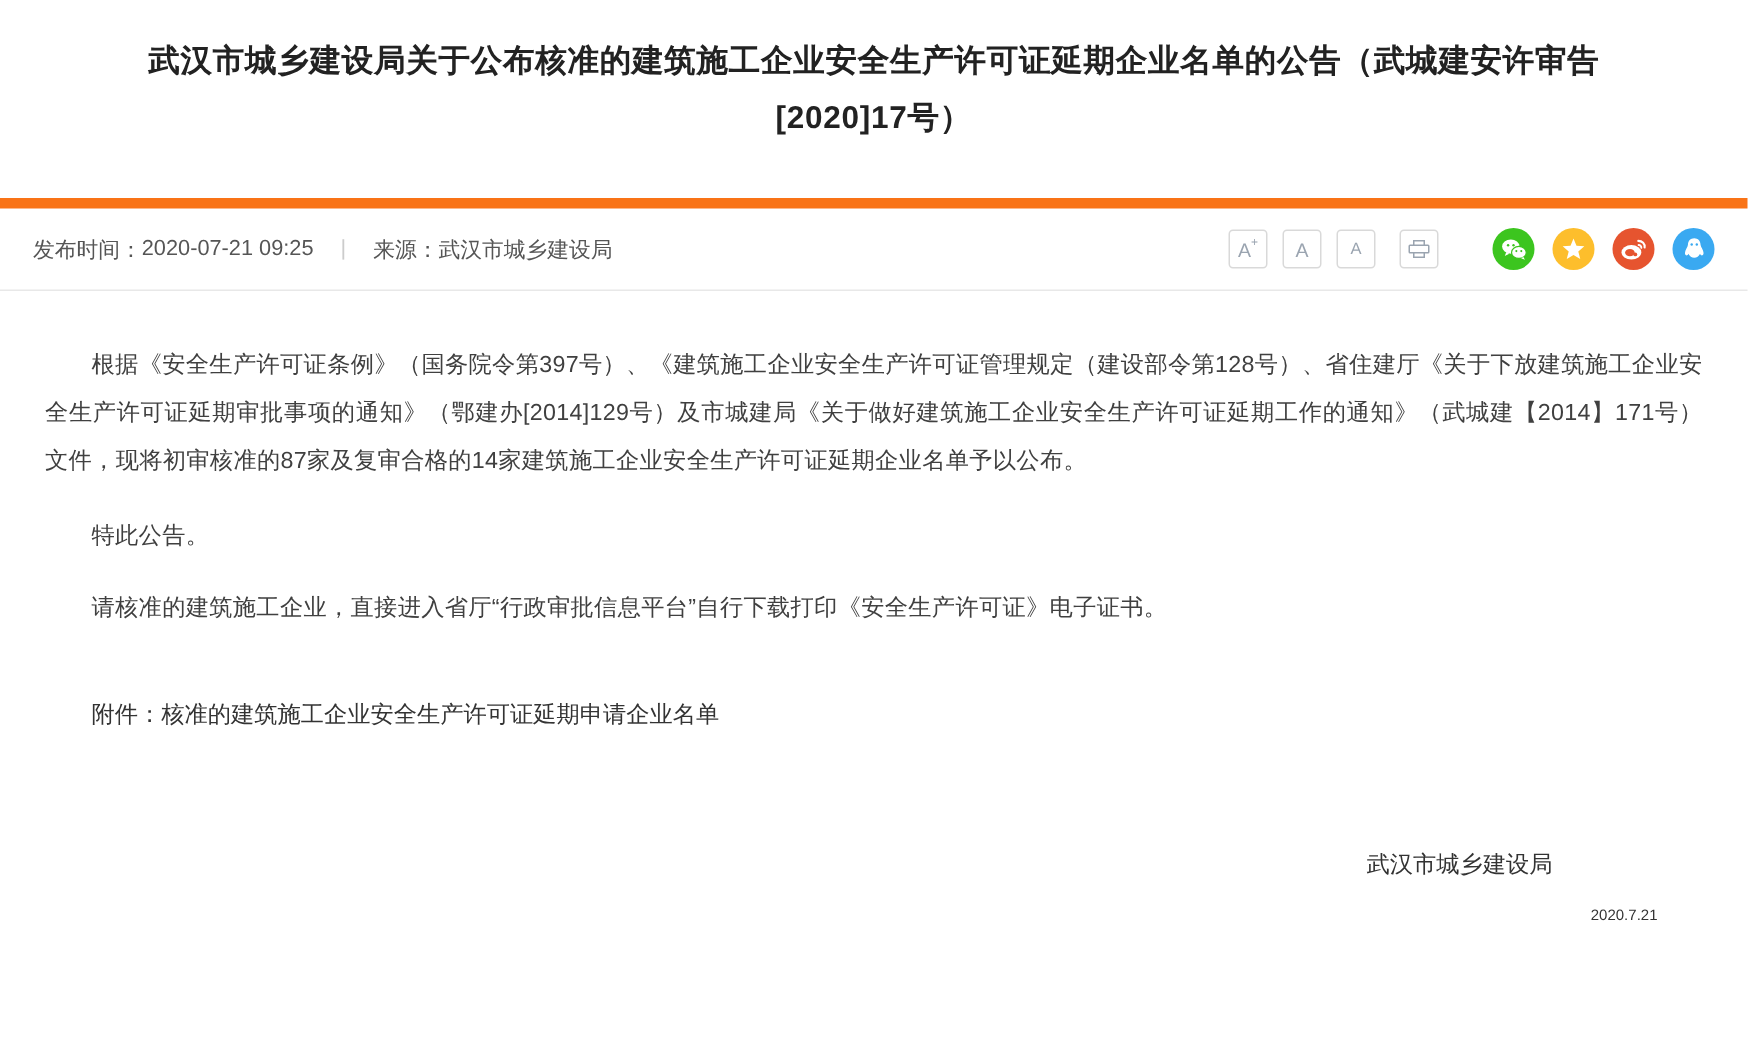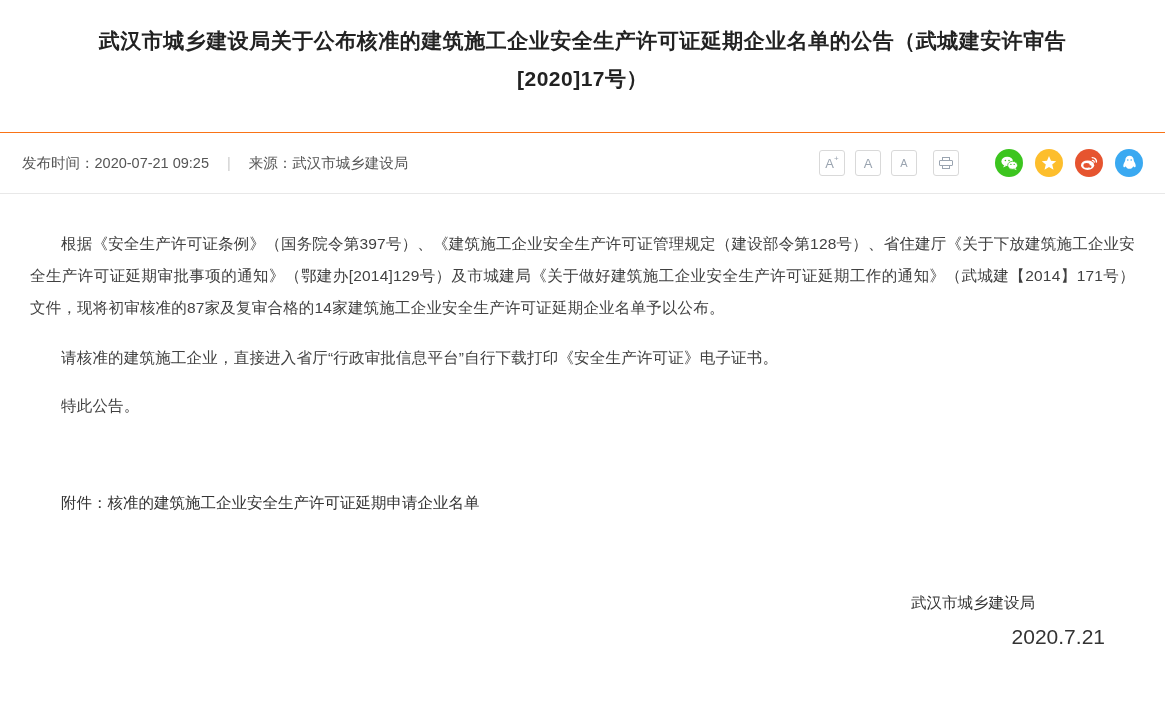--- a/index.html
+++ b/index.html
@@ -39,7 +39,7 @@
   
   .meta-bar {
     margin-top: 34px;
-    border-top: 1px solid #f97316;
+    border-top: 7px solid #f97316;
     border-bottom: 1px solid #e8e8e8;
     height: 62px;
     display: flex;

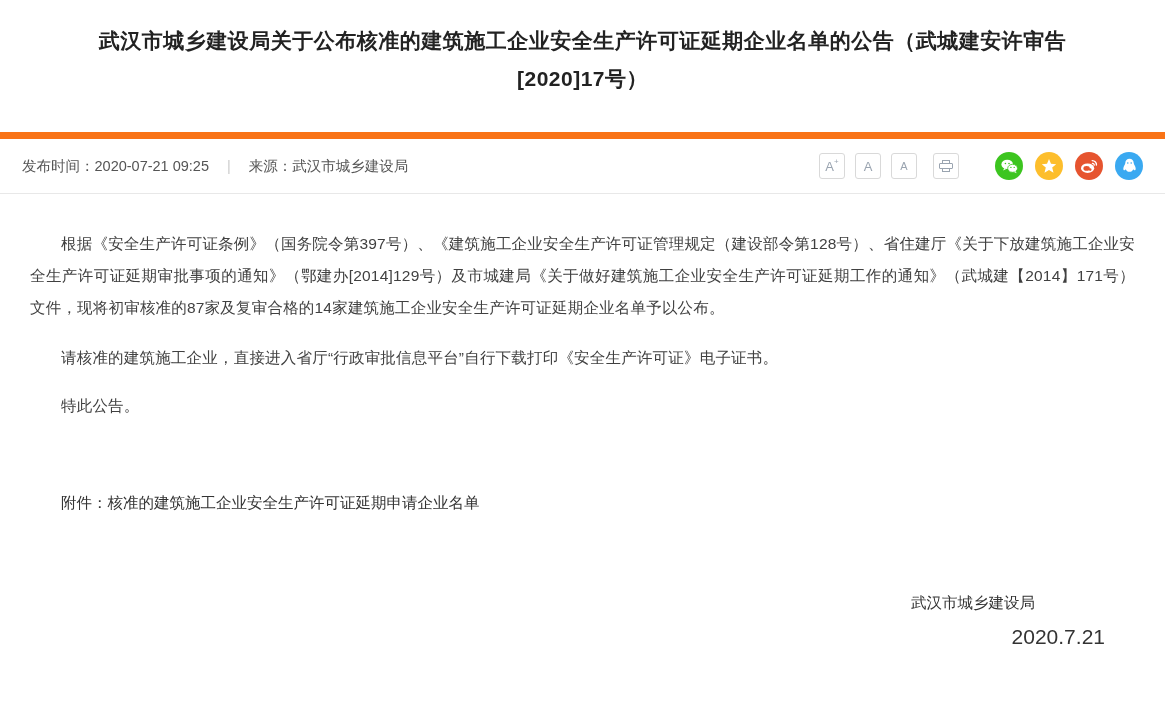--- a/index.html
+++ b/index.html
@@ -264,8 +264,8 @@
 
   <div class="article">
     <p class="para">根据《安全生产许可证条例》（国务院令第397号）、《建筑施工企业安全生产许可证管理规定（建设部令第128号）、省住建厅《关于下放建筑施工企业安全生产许可证延期审批事项的通知》（鄂建办[2014]129号）及市城建局《关于做好建筑施工企业安全生产许可证延期工作的通知》（武城建【2014】171号）文件，现将初审核准的87家及复审合格的14家建筑施工企业安全生产许可证延期企业名单予以公布。</p>
+    <p class="para tight">特此公告。</p>
     <p class="para tight">请核准的建筑施工企业，直接进入省厅“行政审批信息平台”自行下载打印《安全生产许可证》电子证书。</p>
-    <p class="para tight">特此公告。</p>
 
     <div class="attach">附件：核准的建筑施工企业安全生产许可证延期申请企业名单</div>
 

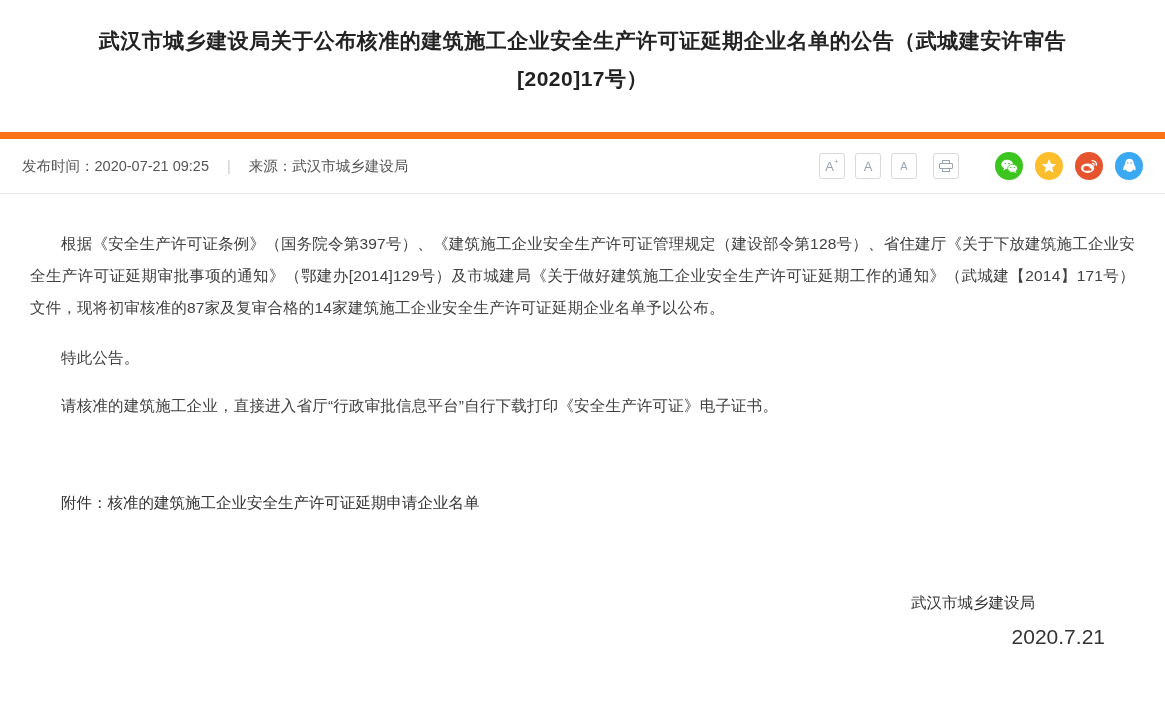--- a/index.html
+++ b/index.html
@@ -163,7 +163,7 @@
   }
   .para.tight { margin-bottom: 16px; }
   .attach {
-    margin-top: 66px;
+    margin-top: 40px;
     font-size: 15.5px;
     line-height: 30px;
     color: #333333;

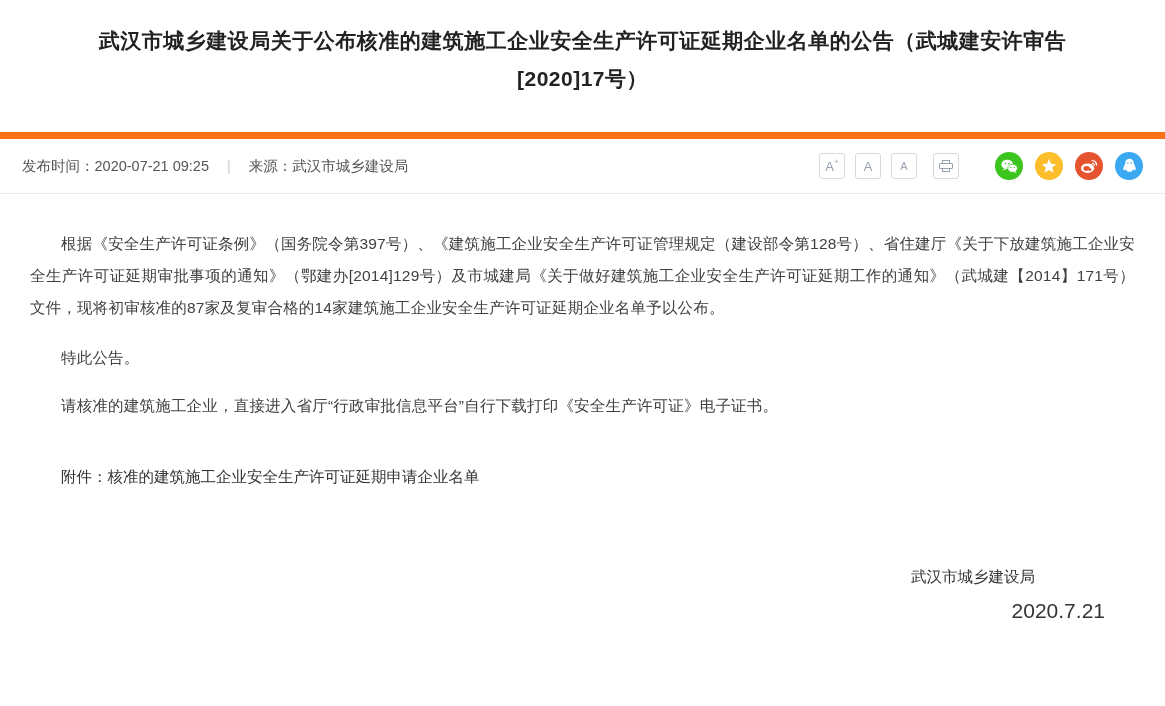--- a/index.html
+++ b/index.html
@@ -179,7 +179,7 @@
   }
   .sign-date {
     text-align: right;
-    font-size: 21px;
+    font-size: 10px;
     line-height: 34px;
     color: #333333;
     padding-right: 30px;

